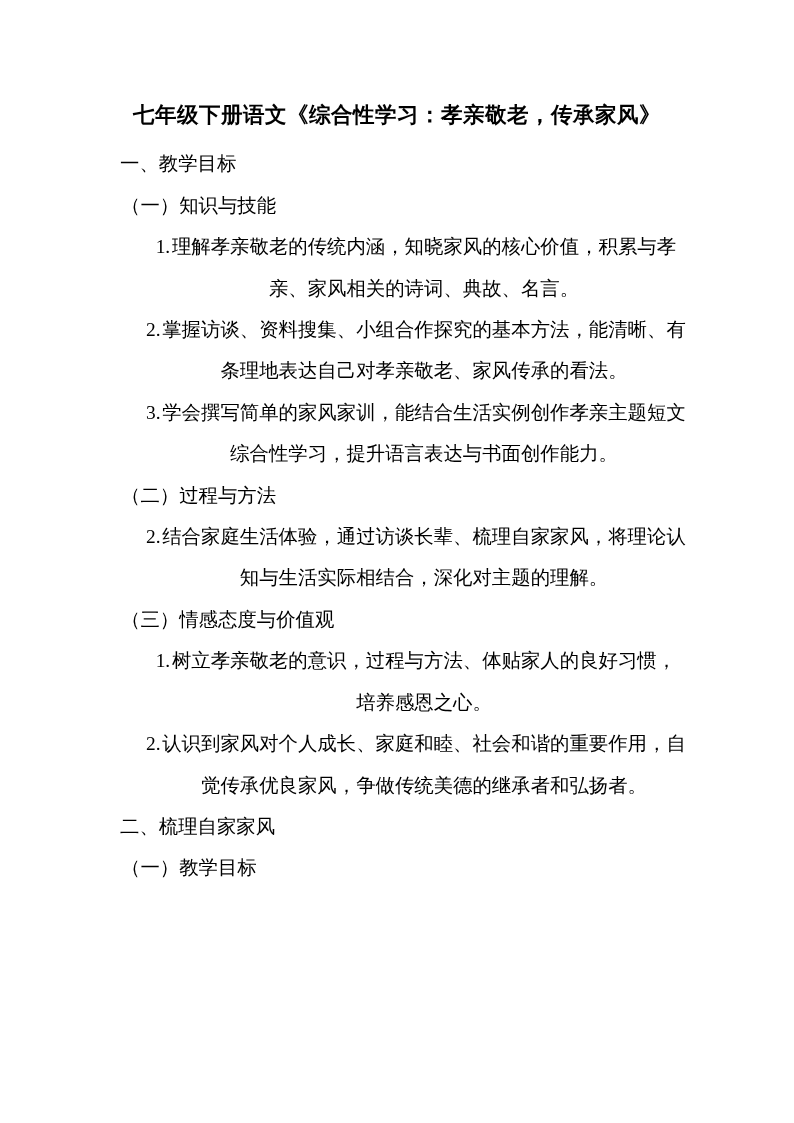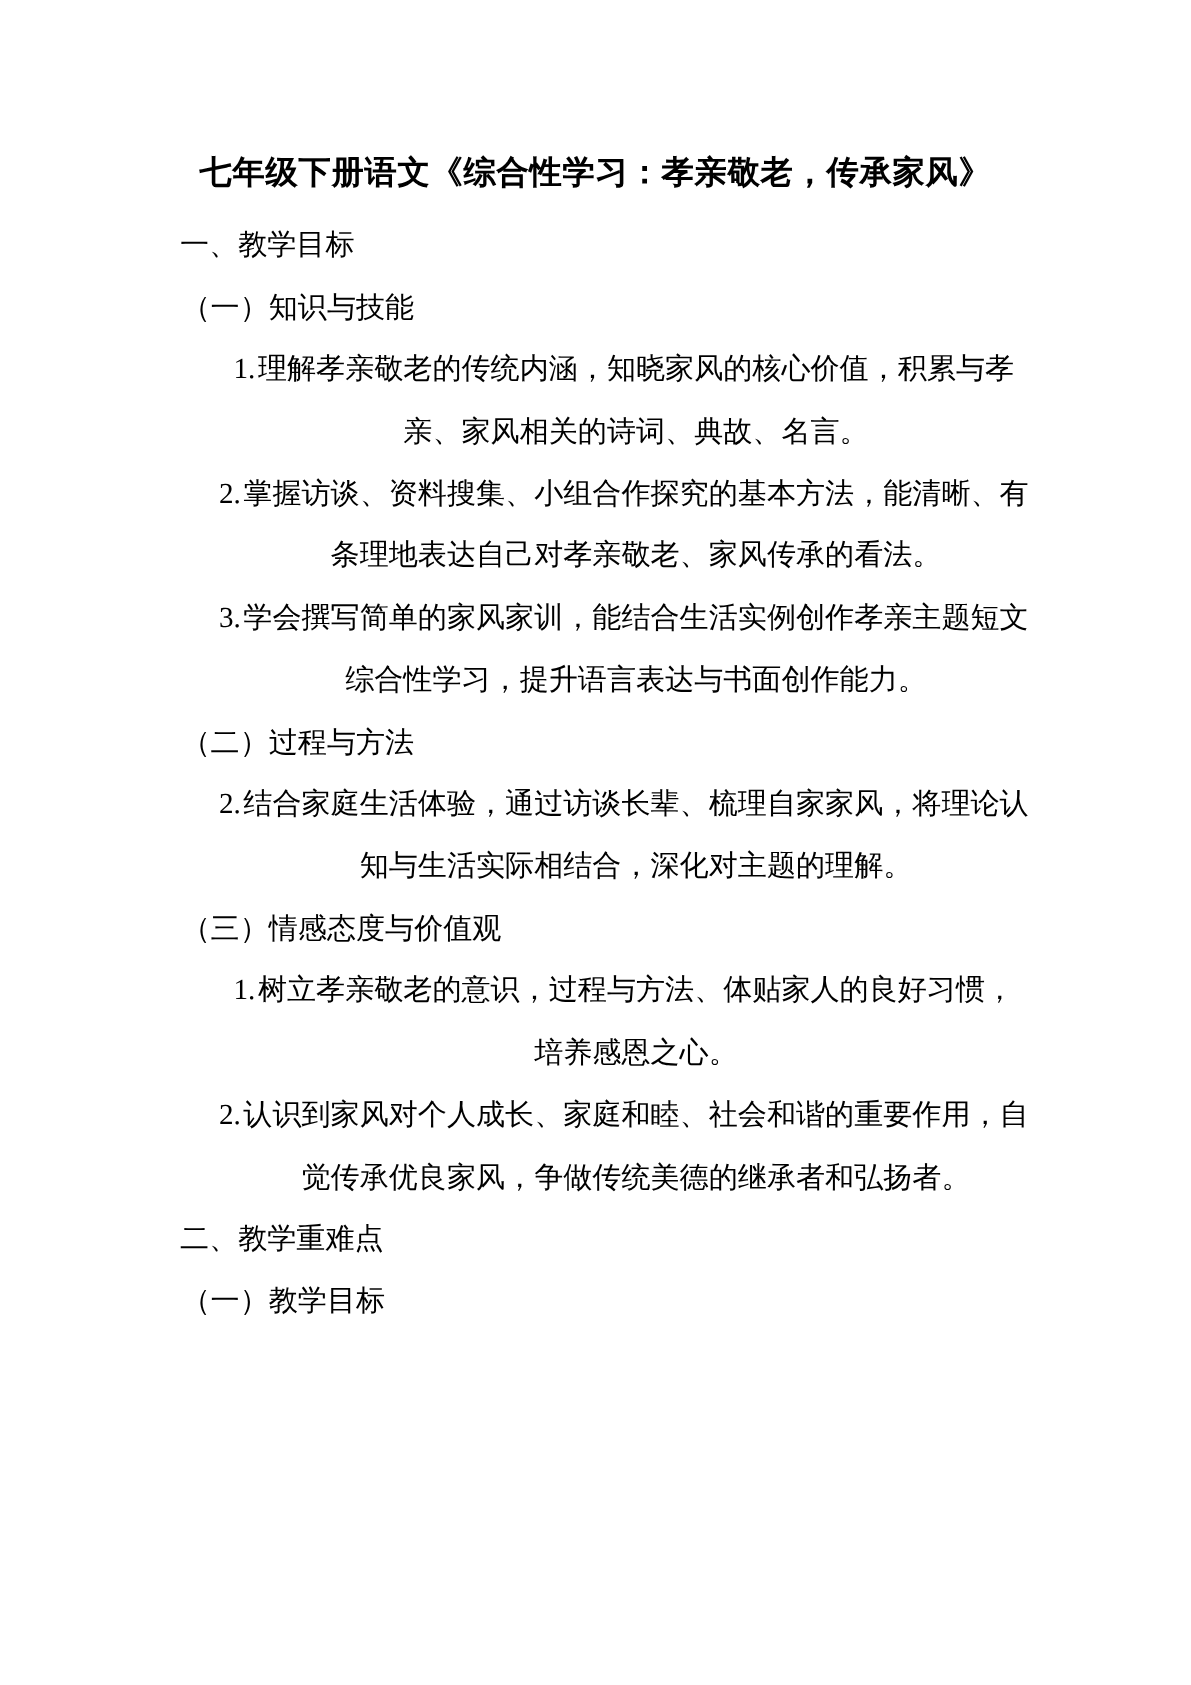--- a/index.html
+++ b/index.html
@@ -85,7 +85,7 @@
   <p class="blk li"><span class="li-num">2.</span><span class="li-text">认识到家风对个人成长、家庭和睦、社会和谐的重要作用，自
 觉传承优良家风，争做传统美德的继承者和弘扬者。</span></p>
 
-  <p class="blk h1">二、教学重难点</p>
+  <p class="blk h1">二、梳理自家家风</p>
 
   <p class="blk h2">（一）教学目标</p>
 

